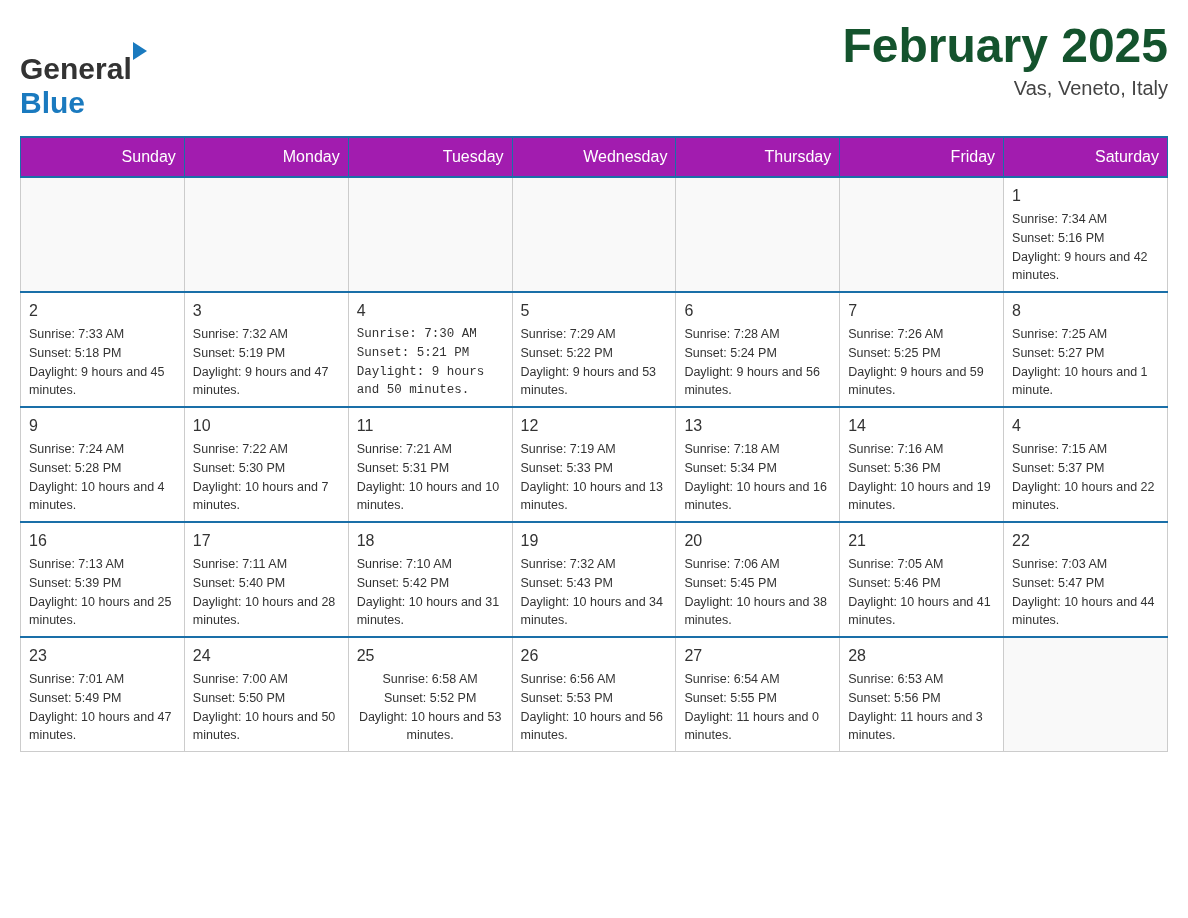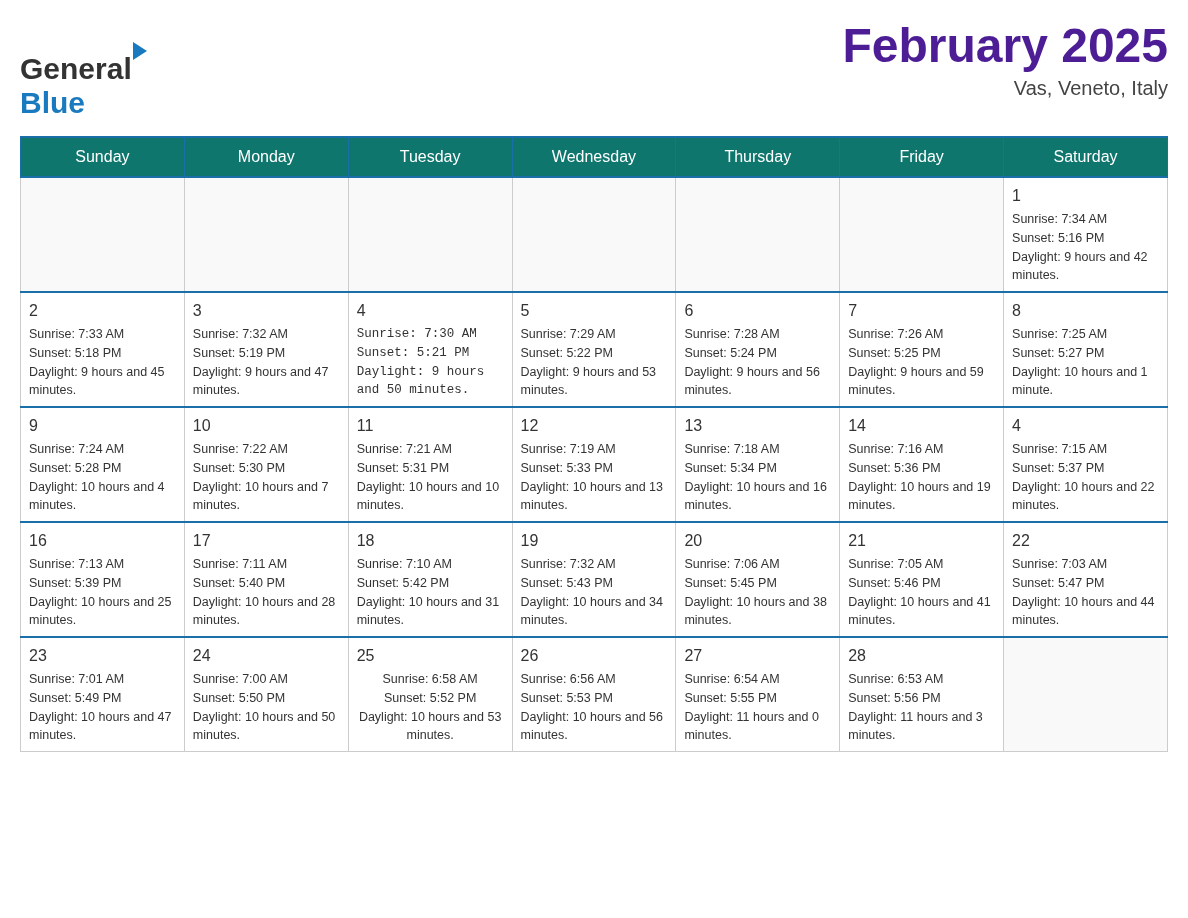--- a/index.html
+++ b/index.html
@@ -27,7 +27,7 @@
     .month-title {
       font-size: 48px;
       font-weight: bold;
-      color: #4c1d95;
+      color: #14532d;
       line-height: 1.1;
     }
     .location-title {

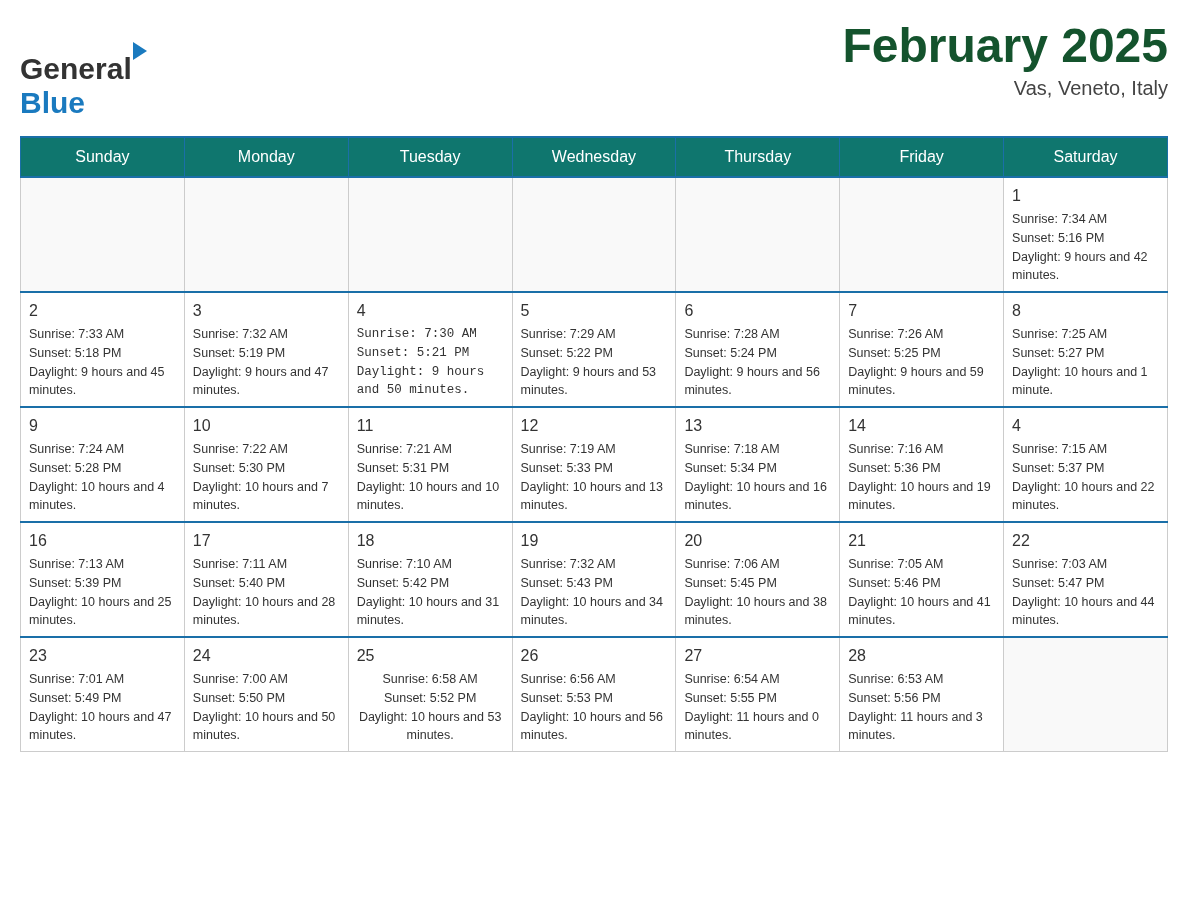--- a/index.html
+++ b/index.html
@@ -41,12 +41,12 @@
       border: 1px solid #ccc;
     }
     .calendar-table th {
-      background-color: #0f766e;
+      background-color: #a21caf;
       color: #fff;
       padding: 10px 8px;
       font-size: 16px;
       font-weight: normal;
-      text-align: center;
+      text-align: right;
       border: 1px solid #1a6fa8;
     }
     .calendar-table td {

